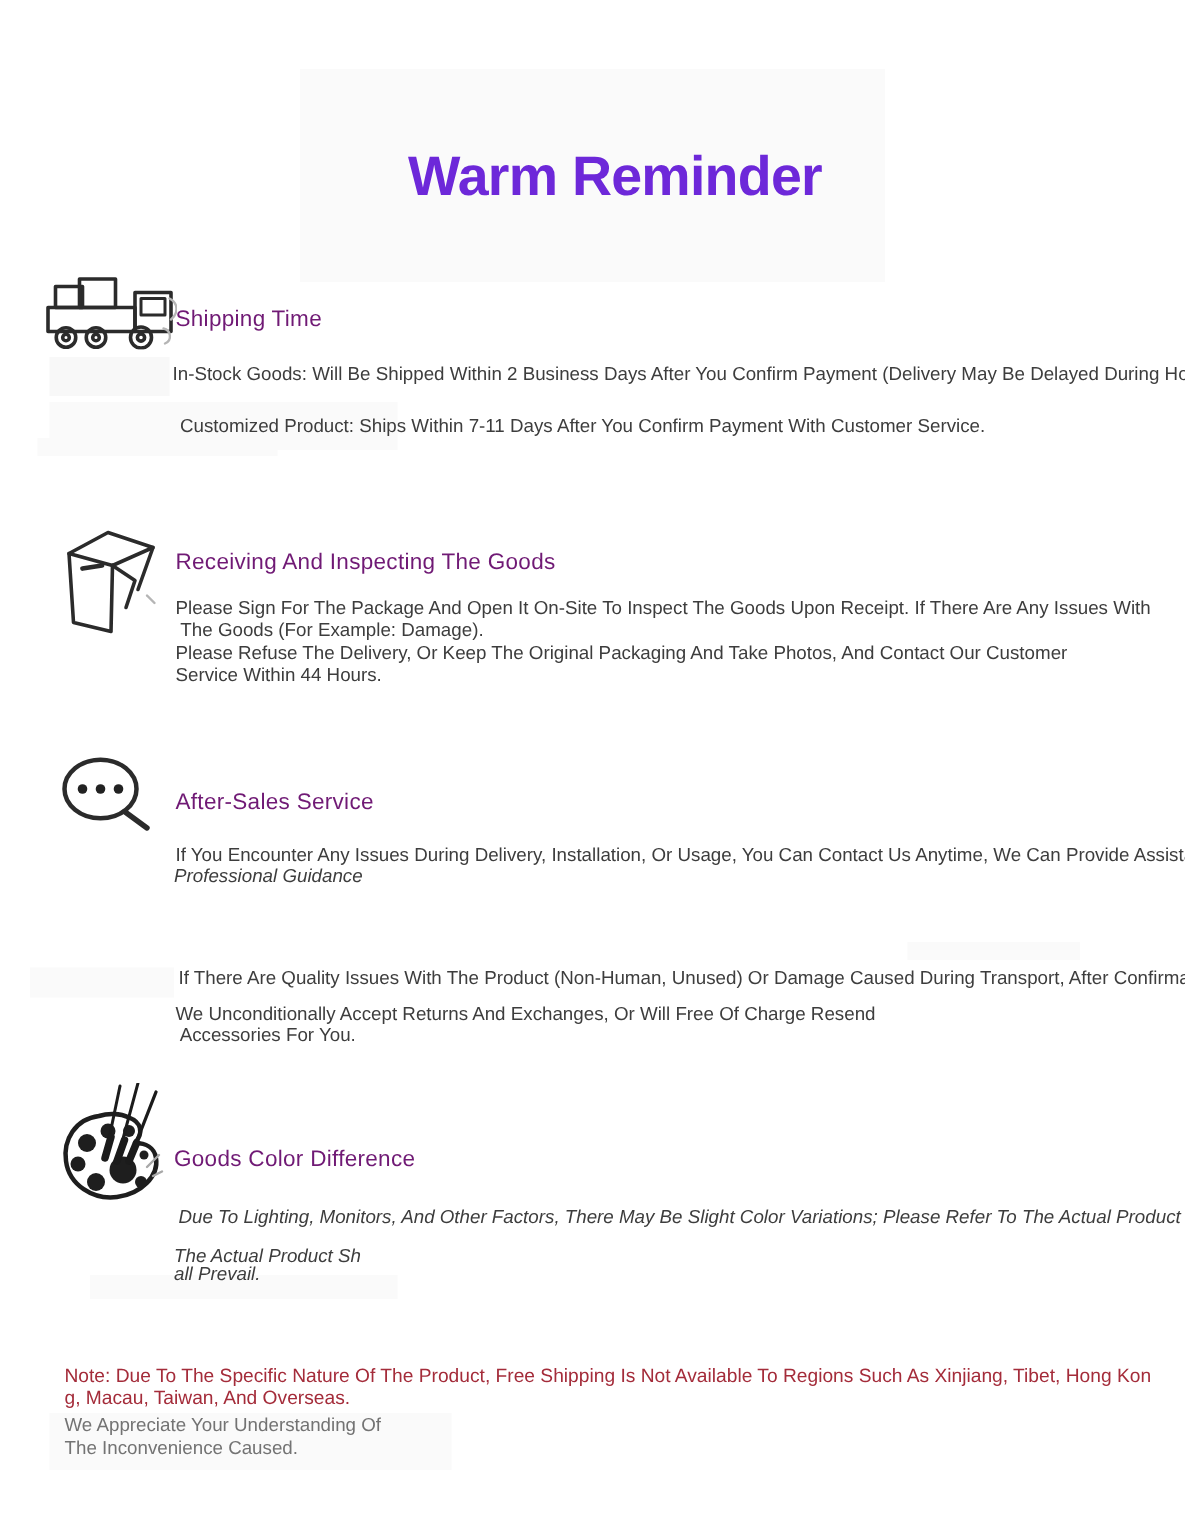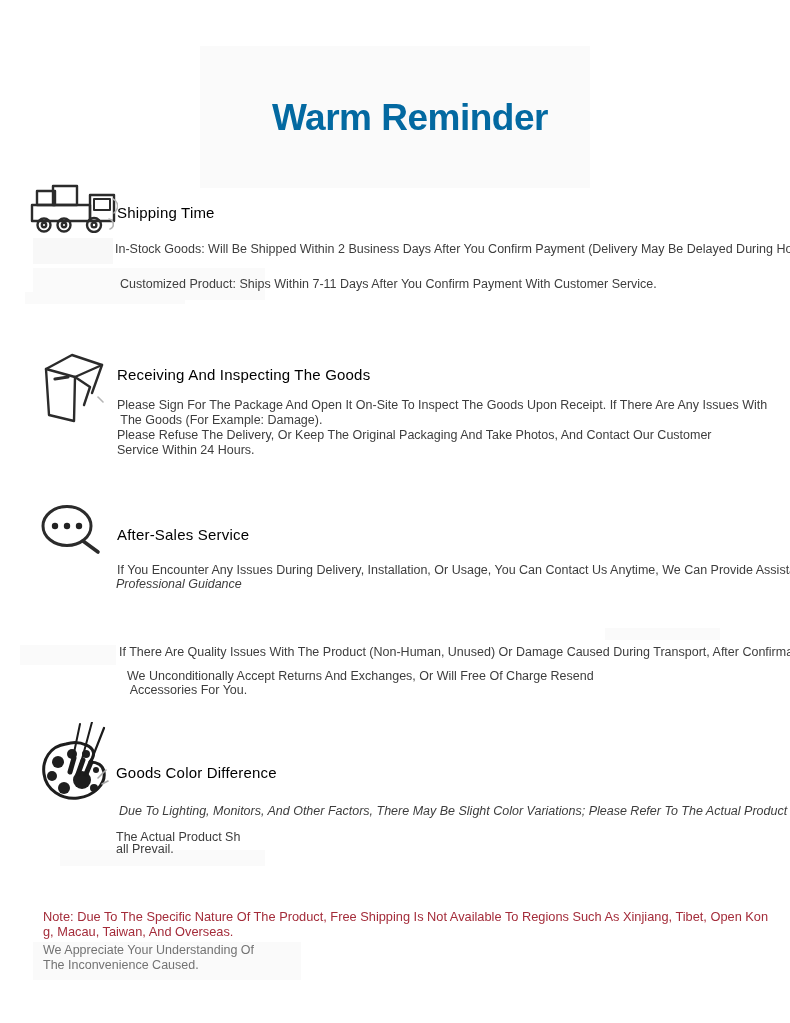--- a/index.html
+++ b/index.html
@@ -19,7 +19,7 @@
     left: 30px; top: 97px; width: 760px;
     text-align: center;
     font-size: 37px; font-weight: bold;
-    color: #0369a1;
+    color: #6d28d9;
     letter-spacing: -0.5px;
   }
 

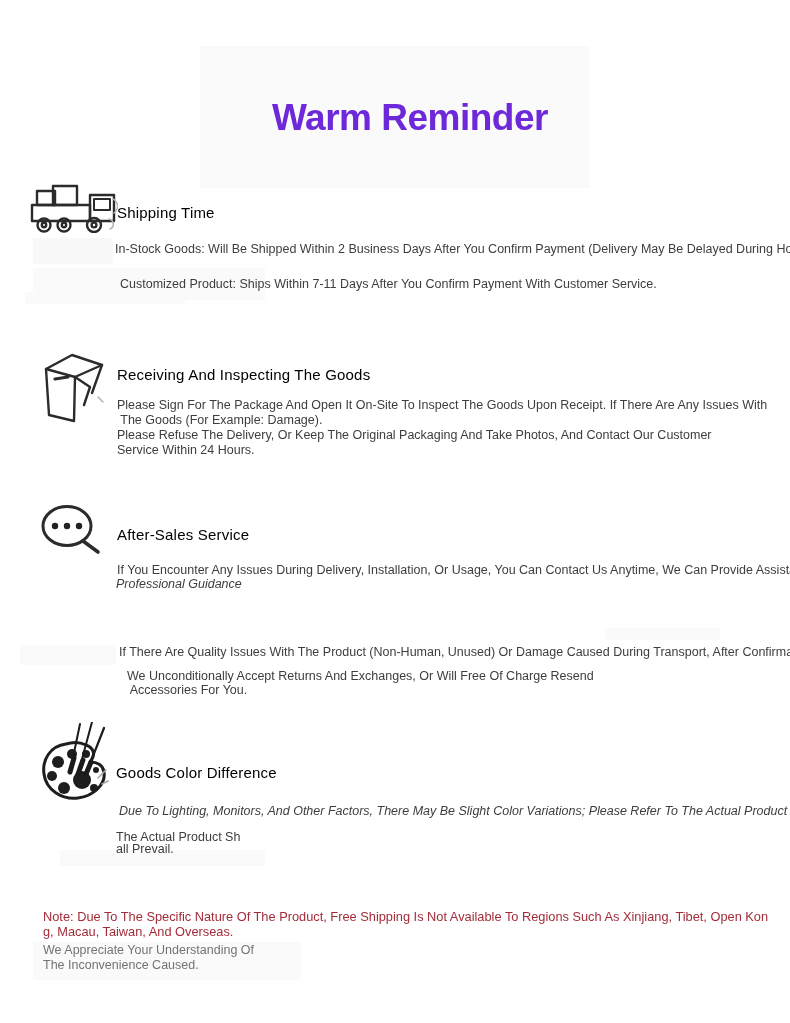--- a/index.html
+++ b/index.html
@@ -28,7 +28,7 @@
   .sec-heading {
     position: absolute;
     font-size: 15px;
-    color: #000000;
+    color: #701a75;
     letter-spacing: 0.2px;
     white-space: nowrap;
   }

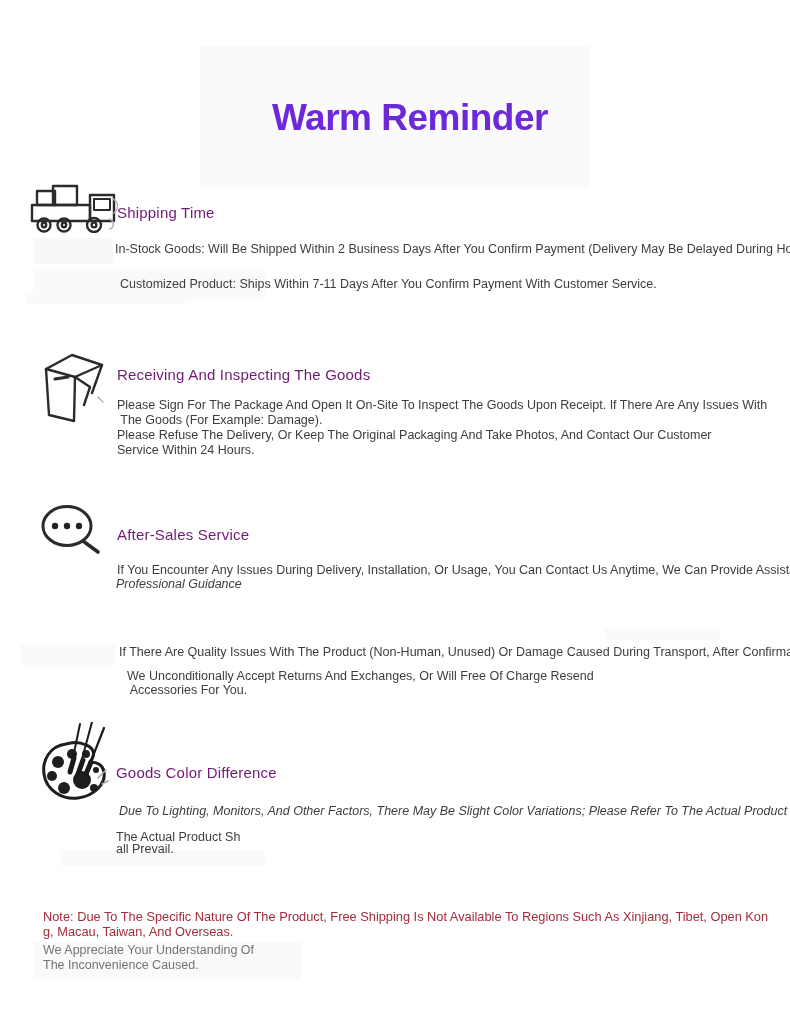--- a/index.html
+++ b/index.html
@@ -116,7 +116,7 @@
 <div class="body-block" style="left:117px; top:398px;">Please Sign For The Package And Open It On-Site To Inspect The Goods Upon Receipt. If There Are Any Issues With
  The Goods (For Example: Damage).
 Please Refuse The Delivery, Or Keep The Original Packaging And Take Photos, And Contact Our Customer
-Service Within 24 Hours.</div>
+Service Within 44 Hours.</div>
 
 <svg class="icon" style="left:40px; top:504px;" width="62" height="56" viewBox="0 0 62 56">
   <ellipse cx="27" cy="22" rx="24" ry="19.5" fill="#ffffff" stroke="#2b2b2b" stroke-width="3"></ellipse>

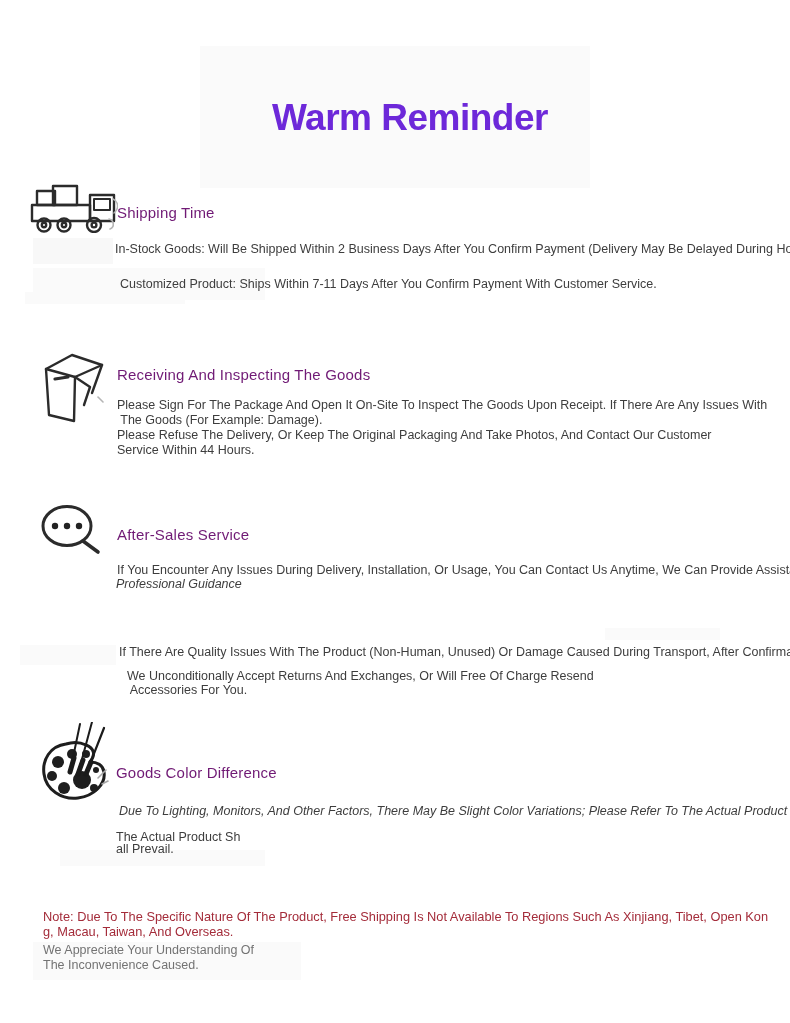--- a/index.html
+++ b/index.html
@@ -46,7 +46,7 @@
     line-height: 15px;
   }
   .body-block.tight { line-height: 11.5px; }
-  .body-block.lh14 { line-height: 14px; margin-left: 10px; }
+  .body-block.lh14 { line-height: 14px; }
 
   .note-red {
     position: absolute;

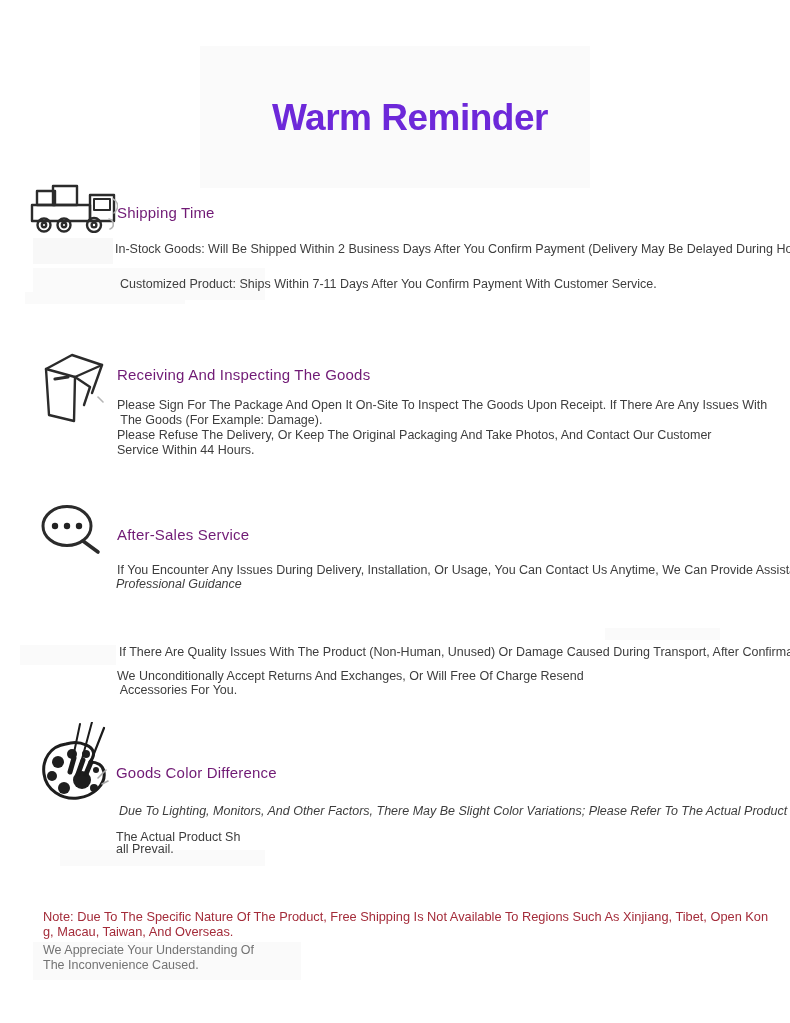--- a/index.html
+++ b/index.html
@@ -45,7 +45,7 @@
     white-space: pre;
     line-height: 15px;
   }
-  .body-block.tight { line-height: 11.5px; }
+  .body-block.tight { line-height: 11.5px; font-style: italic; }
   .body-block.lh14 { line-height: 14px; }
 
   .note-red {

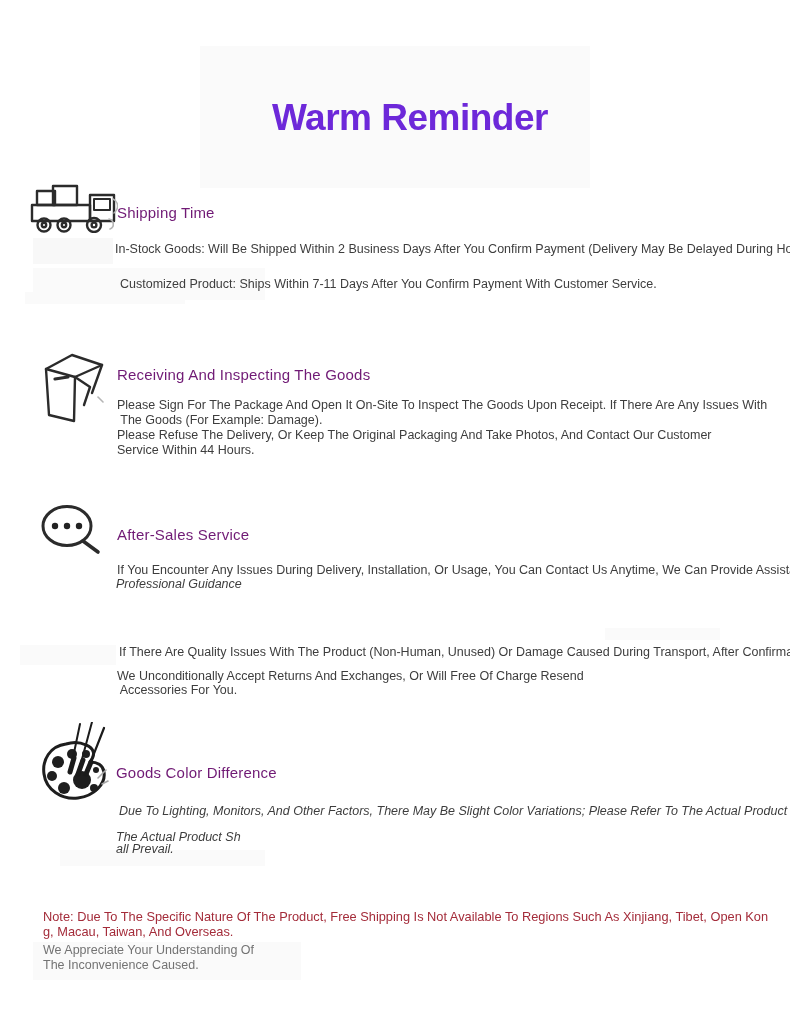--- a/index.html
+++ b/index.html
@@ -162,7 +162,7 @@
 <div class="body-block tight" style="left:116px; top:832px;">The Actual Product Sh
 all Prevail.</div>
 
-<div class="note-red">Note: Due To The Specific Nature Of The Product, Free Shipping Is Not Available To Regions Such As Xinjiang, Tibet, Open Kon
+<div class="note-red">Note: Due To The Specific Nature Of The Product, Free Shipping Is Not Available To Regions Such As Xinjiang, Tibet, Hong Kon
 g, Macau, Taiwan, And Overseas.</div>
 <div class="note-gray">We Appreciate Your Understanding Of
 The Inconvenience Caused.</div>

